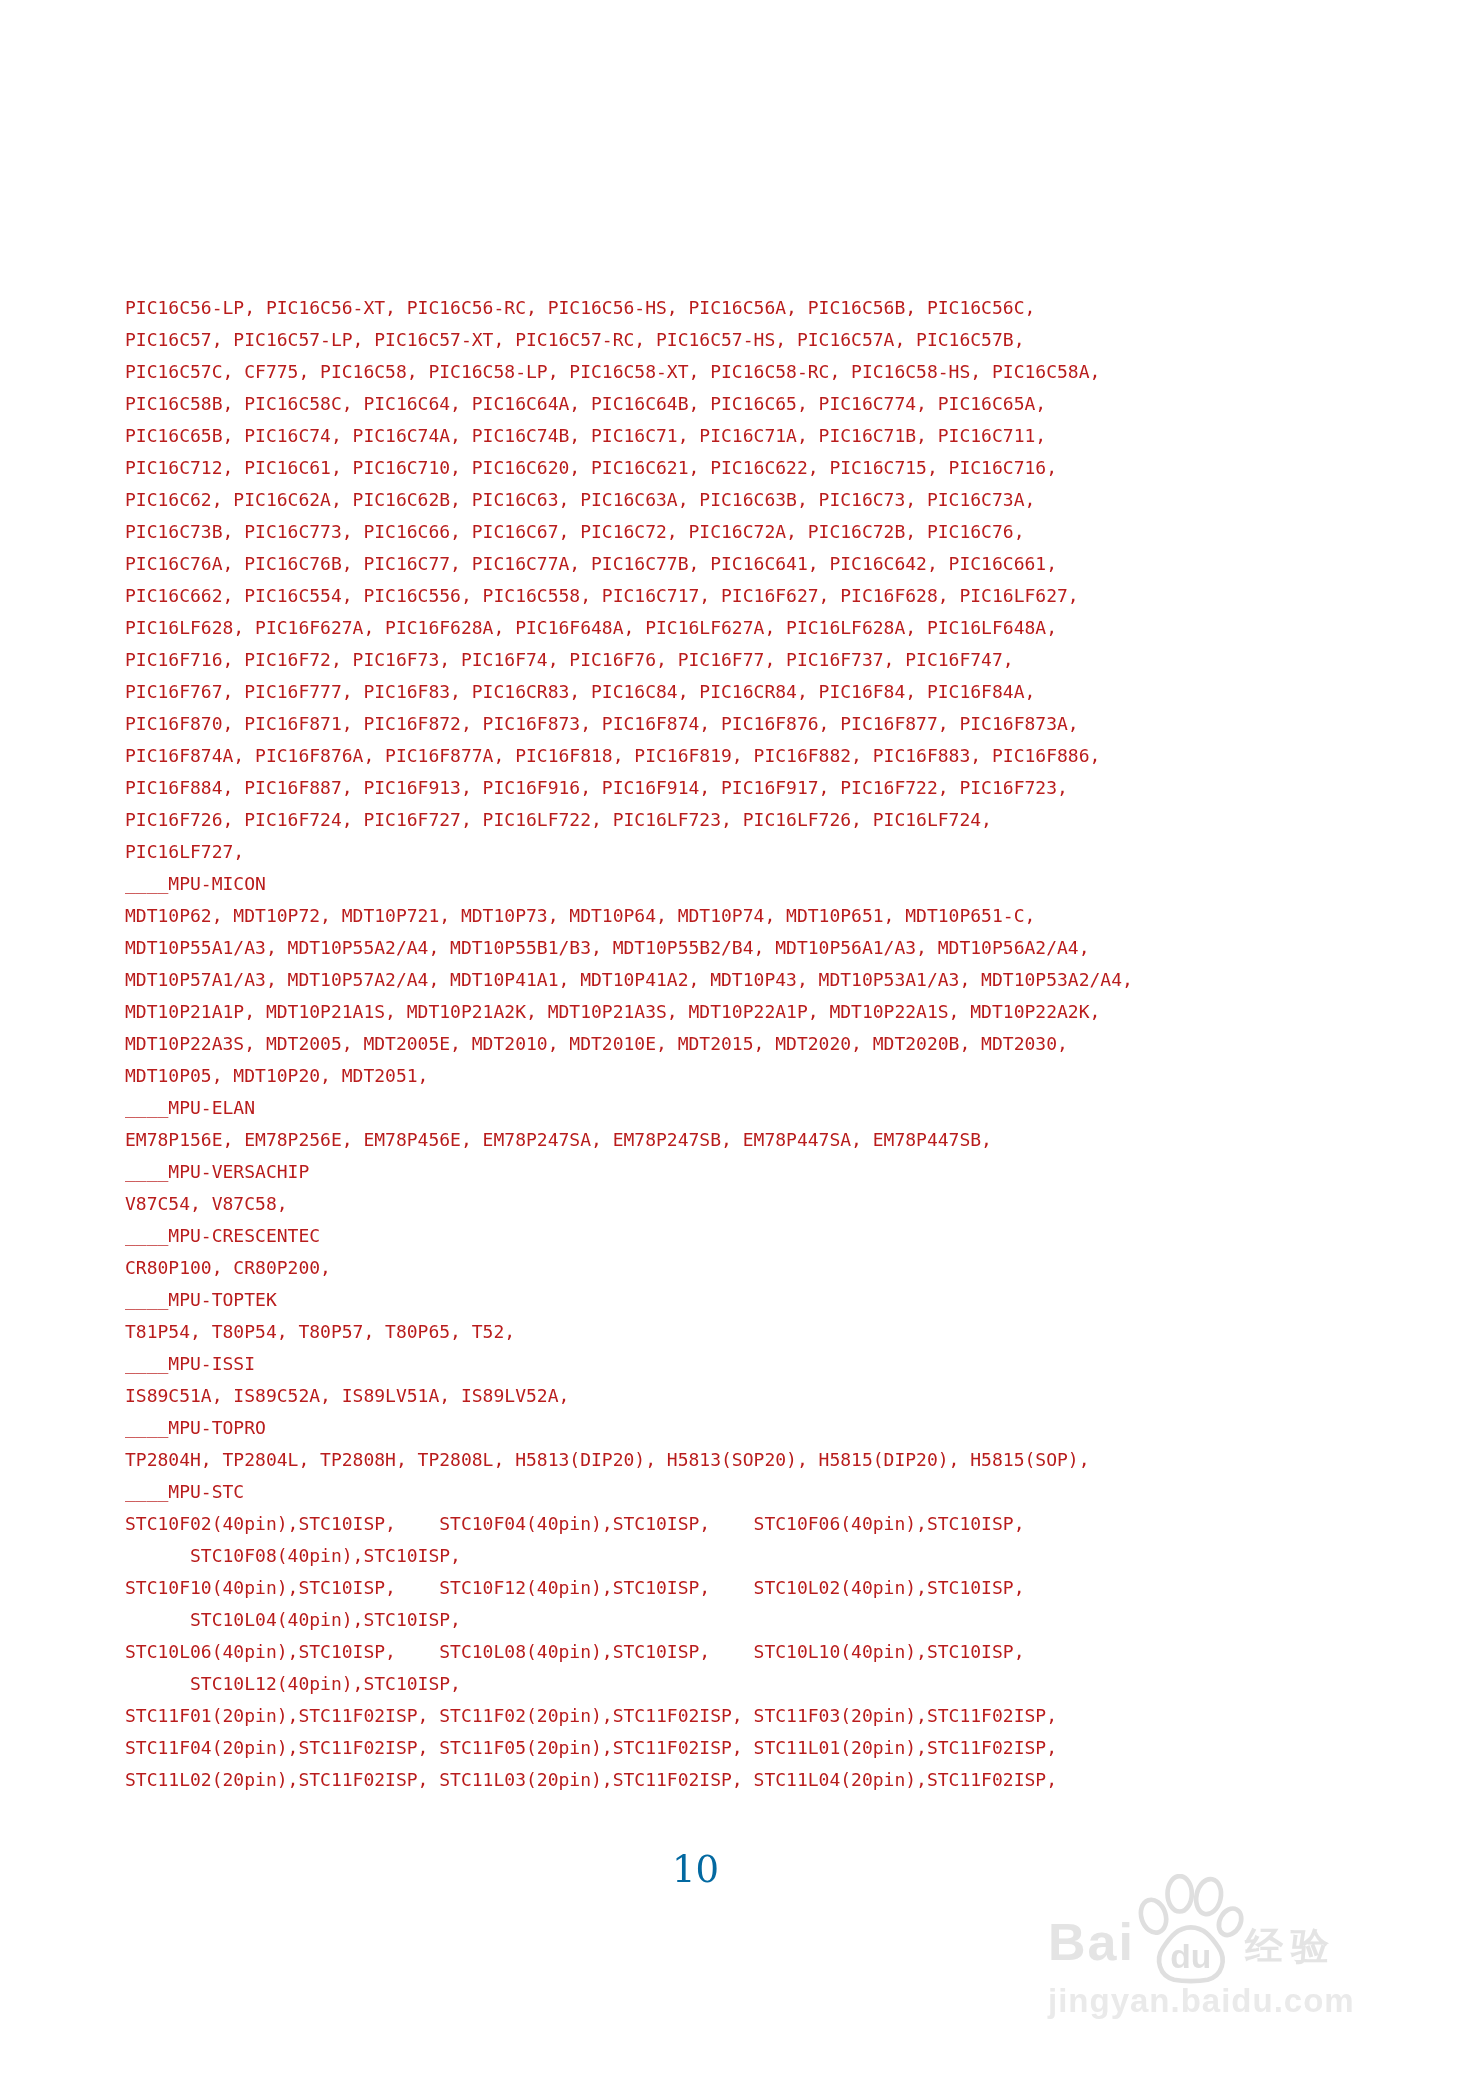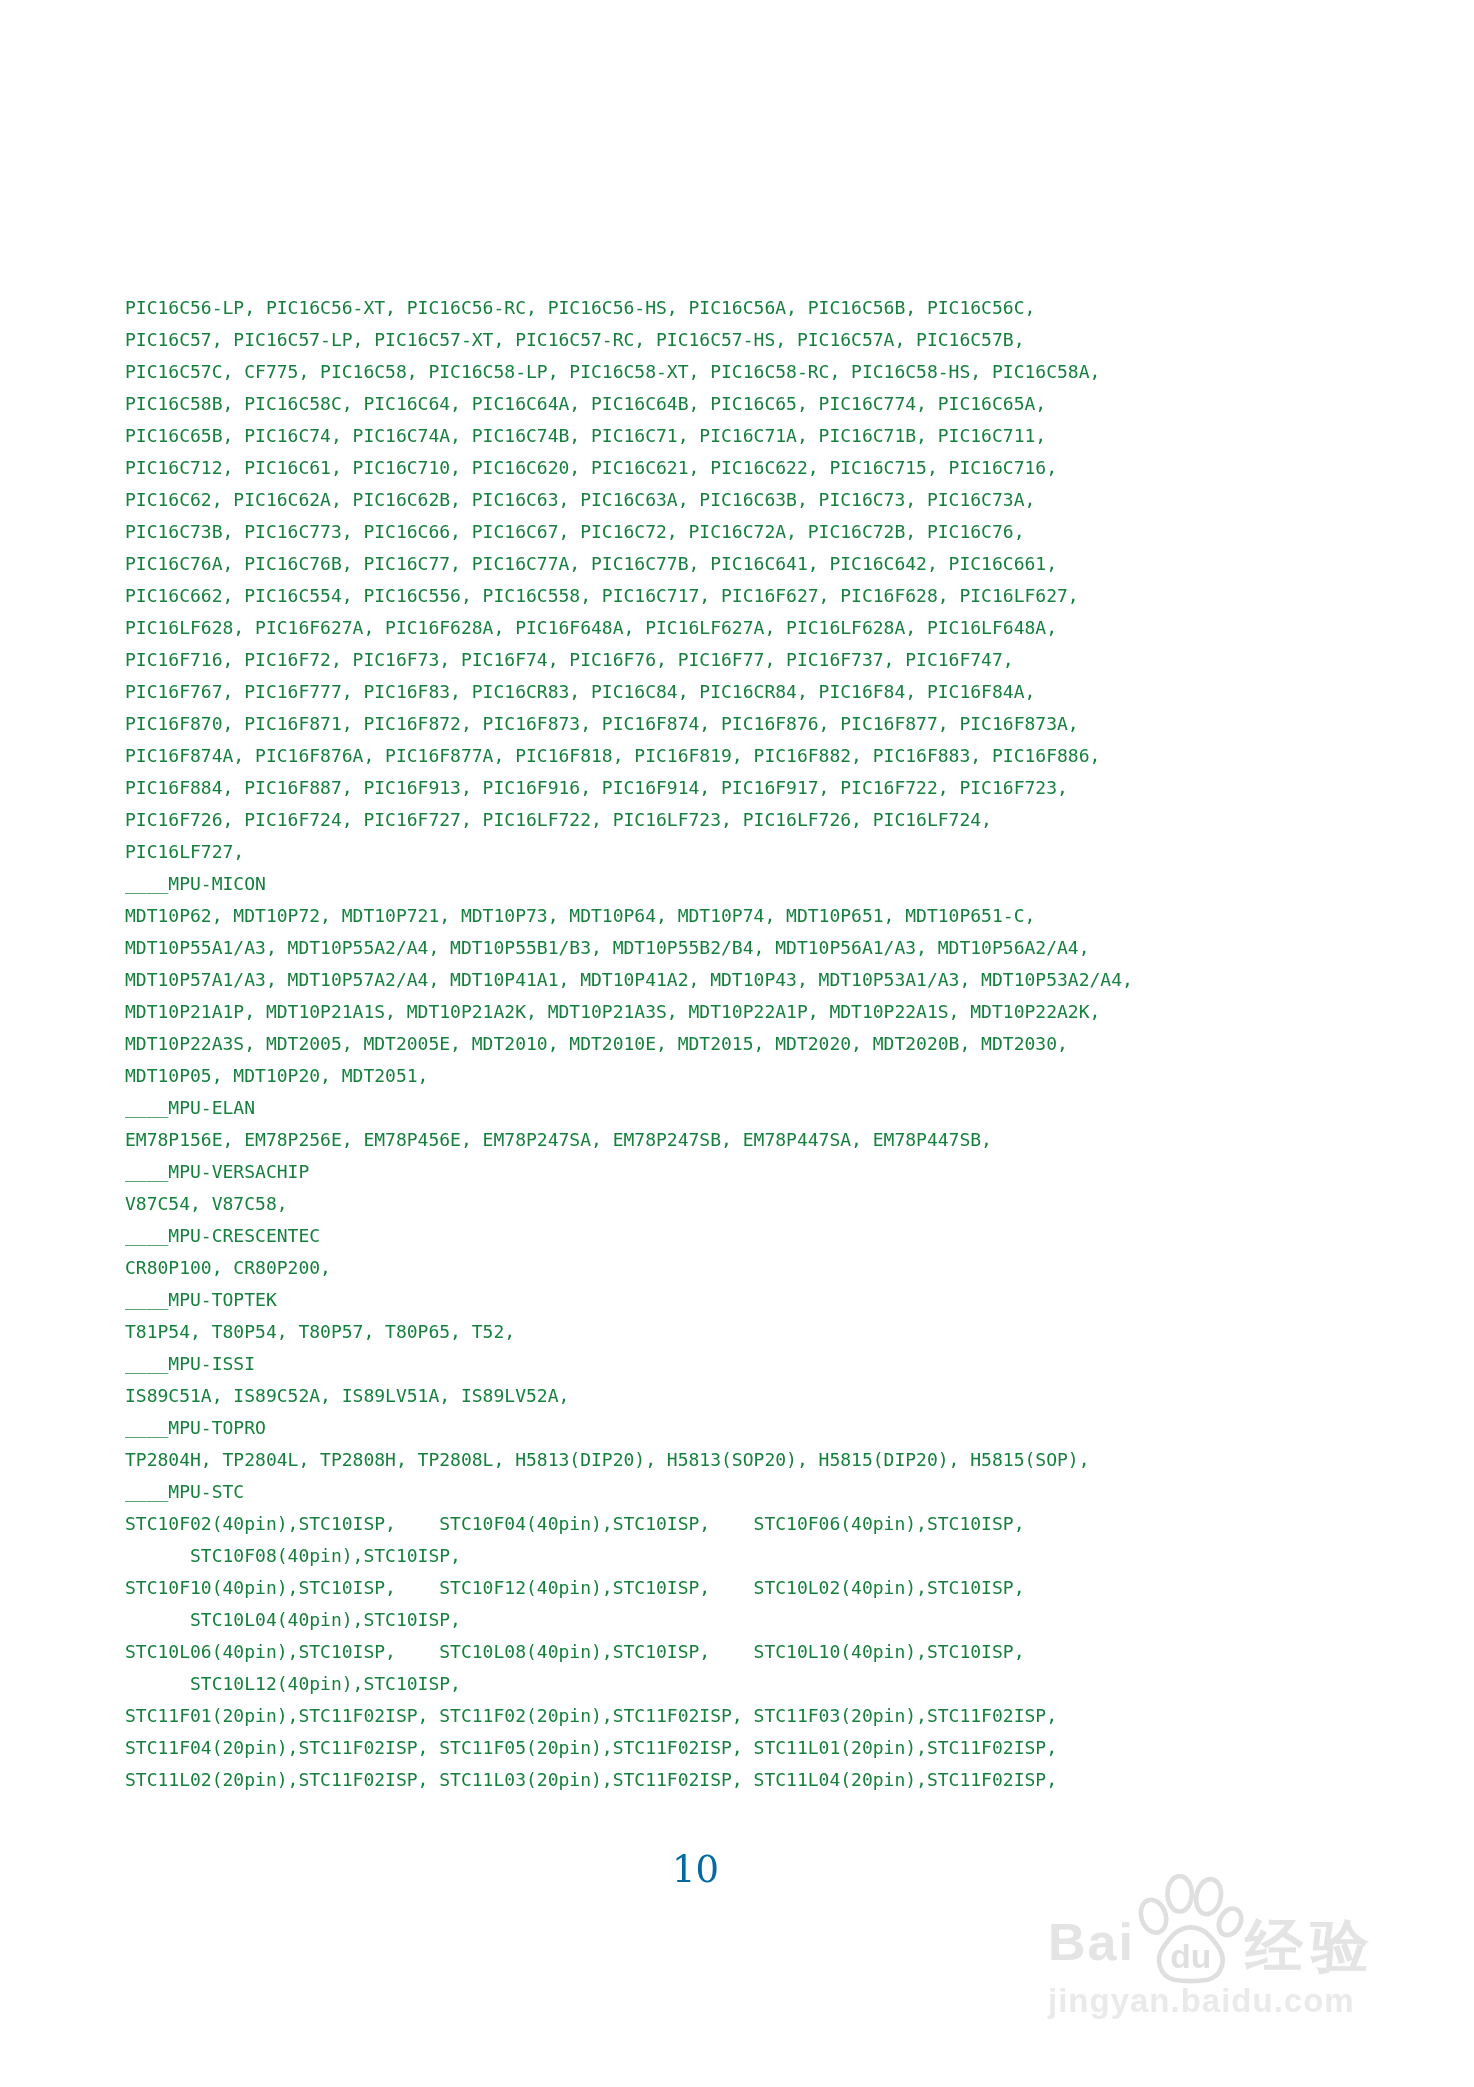--- a/index.html
+++ b/index.html
@@ -15,7 +15,7 @@
     left: 125px; top: 292px;
     font-size: 18px;
     line-height: 32px;
-    color: #15803d;
+    color: #b91c1c;
     white-space: pre;
     letter-spacing: 0;
   }

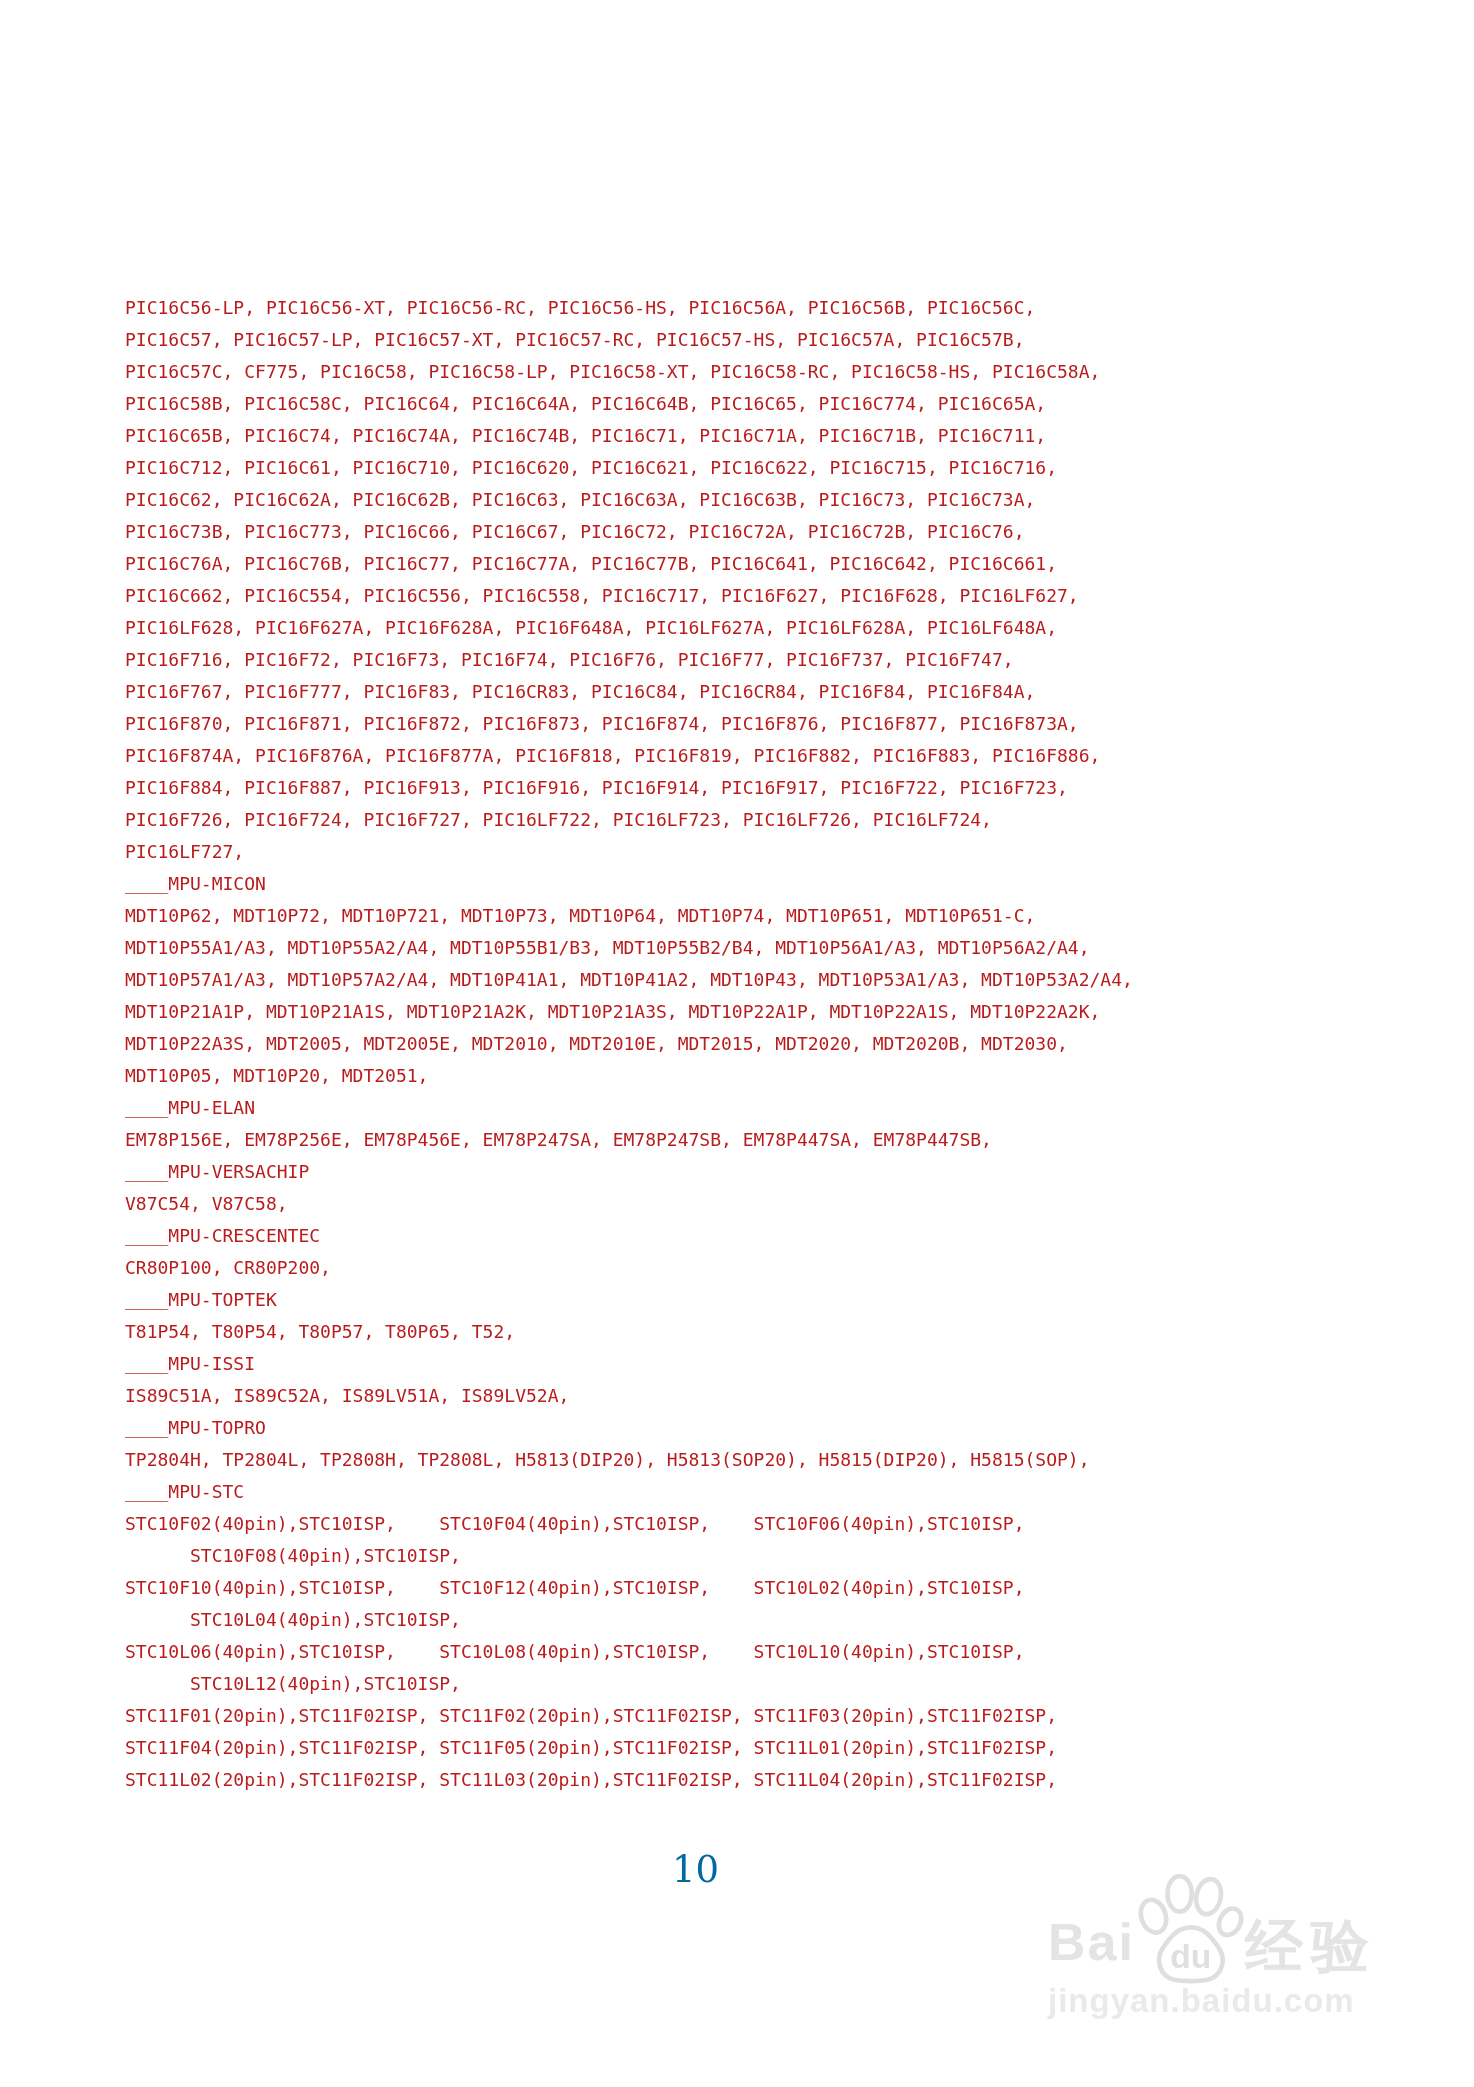--- a/index.html
+++ b/index.html
@@ -55,7 +55,7 @@
   .wm-cn {
     font-family: "Liberation Sans", sans-serif;
     font-weight: bold;
-    font-size: 58px;
+    font-size: 38px;
     line-height: 64px;
     color: #e4e4e4;
     letter-spacing: 8px;

